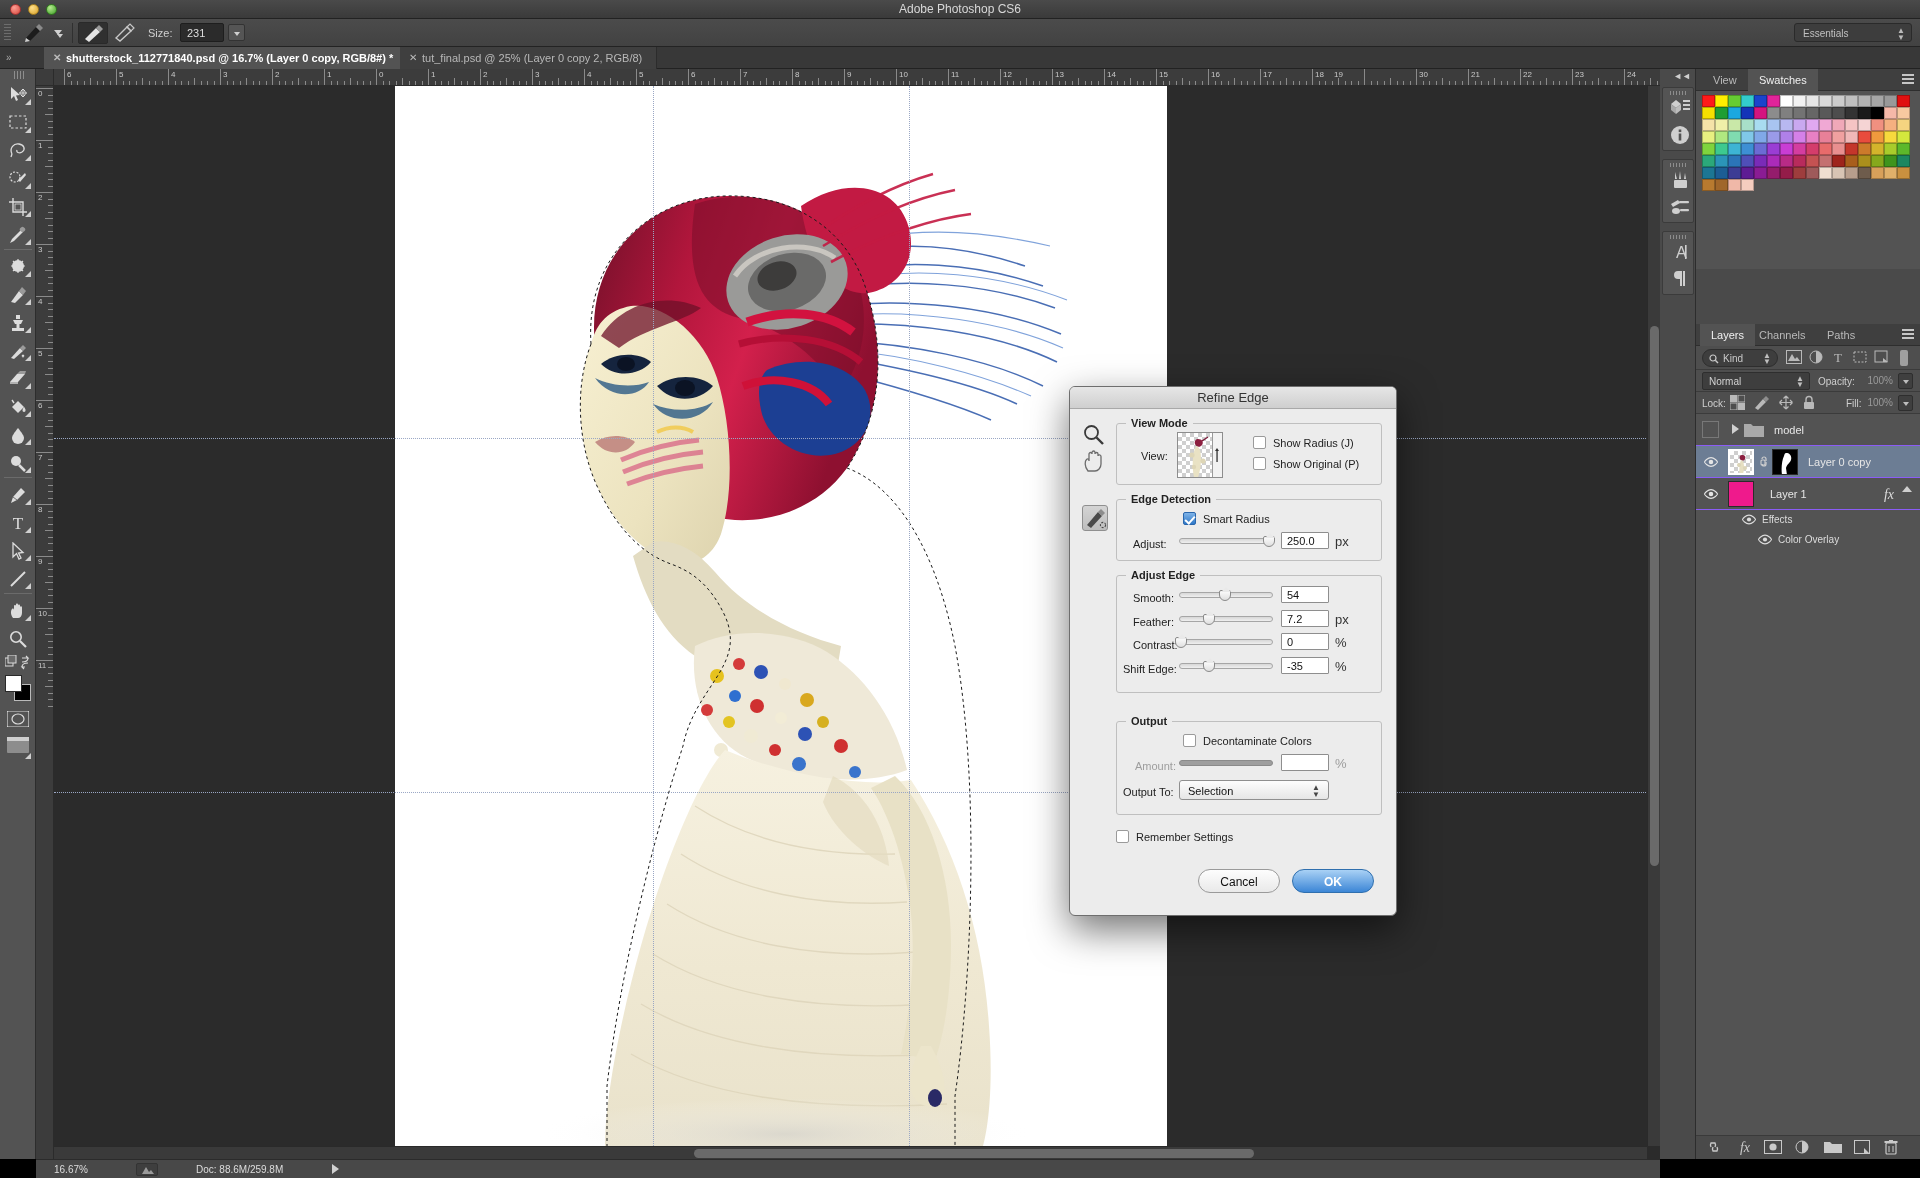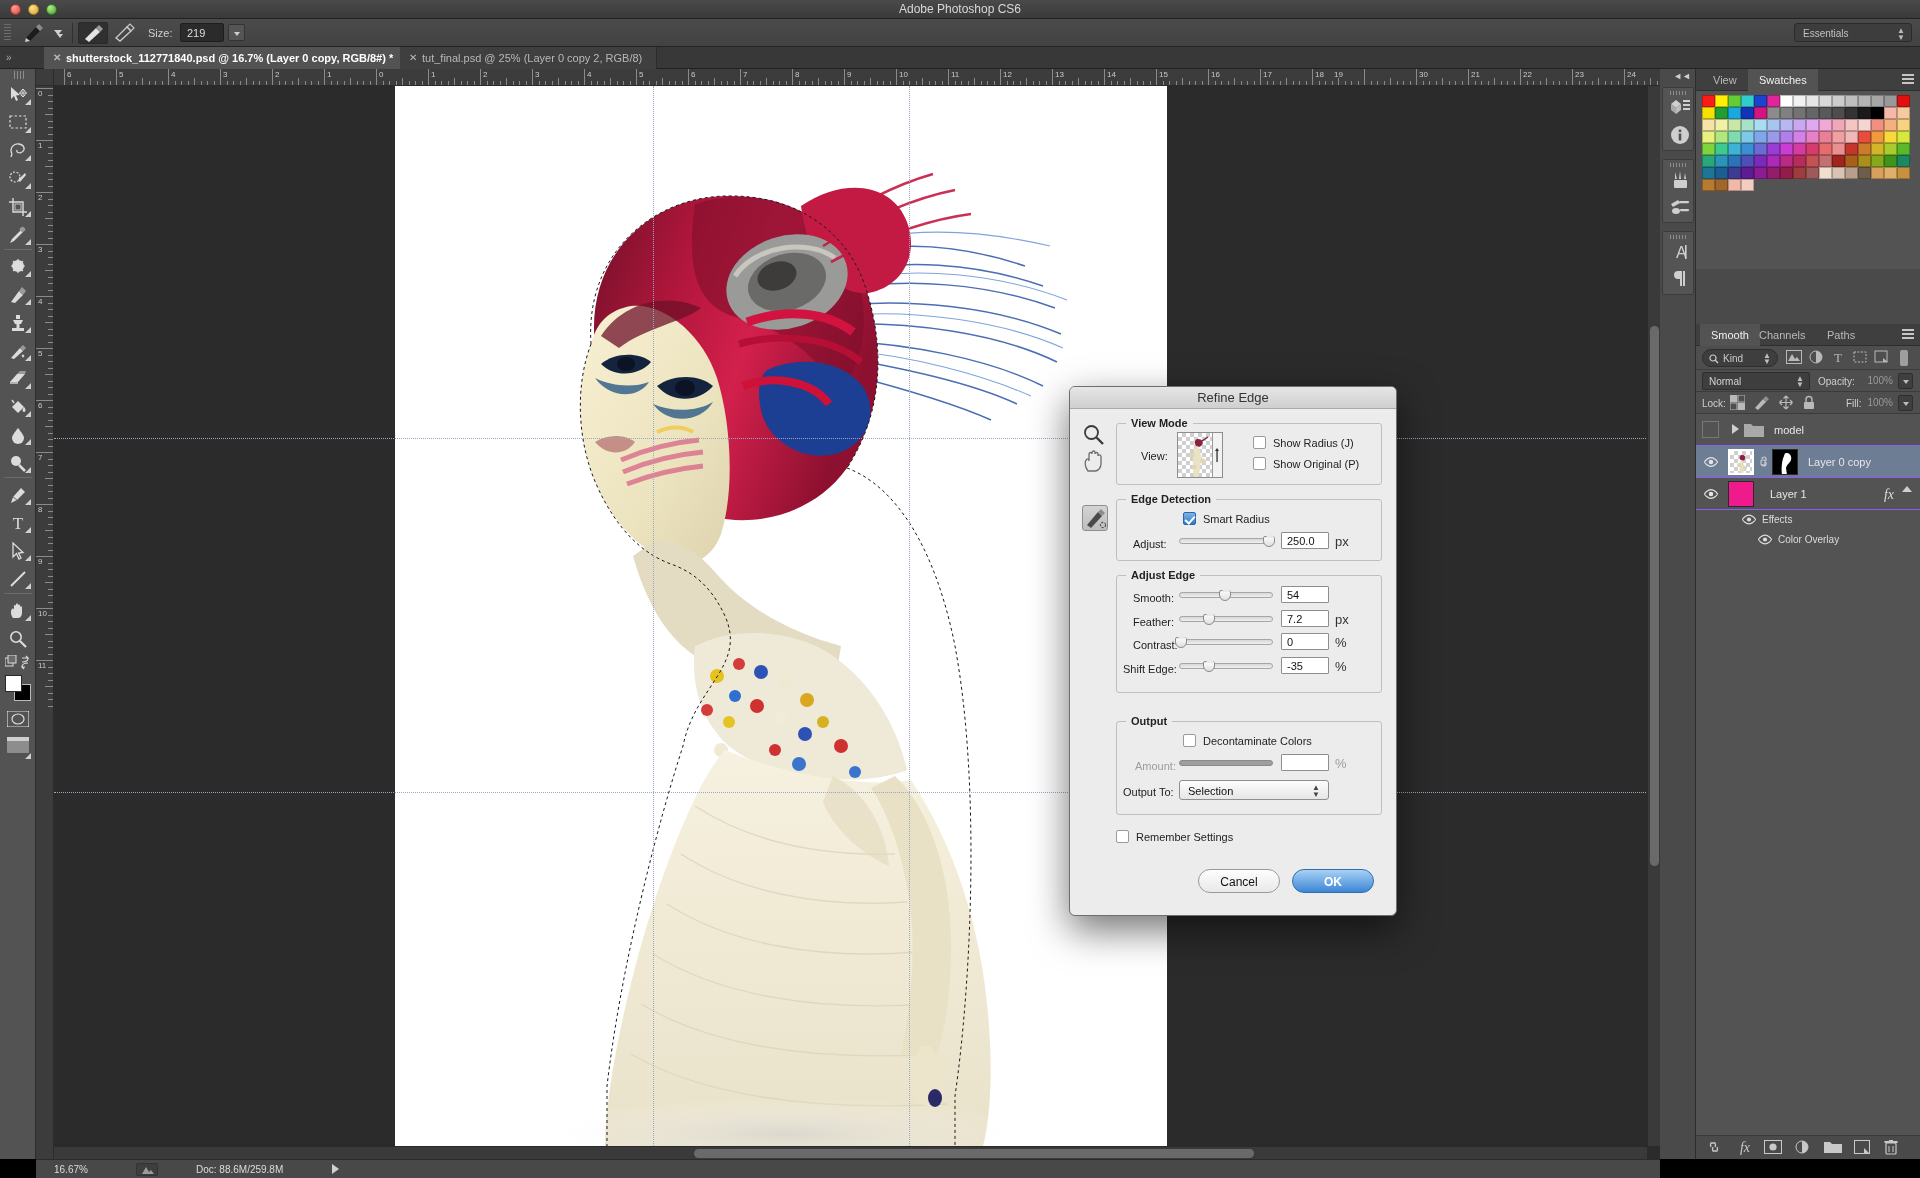--- a/index.html
+++ b/index.html
@@ -265,7 +265,7 @@
   </div>
 
   <div class="ob-label" style="left:148px">Size:</div>
-  <div class="ob-field" style="left:180px;width:44px">219</div>
+  <div class="ob-field" style="left:180px;width:44px">231</div>
   <div class="ob-stepper" style="left:228px"></div>
 
   <div id="workspace-select">

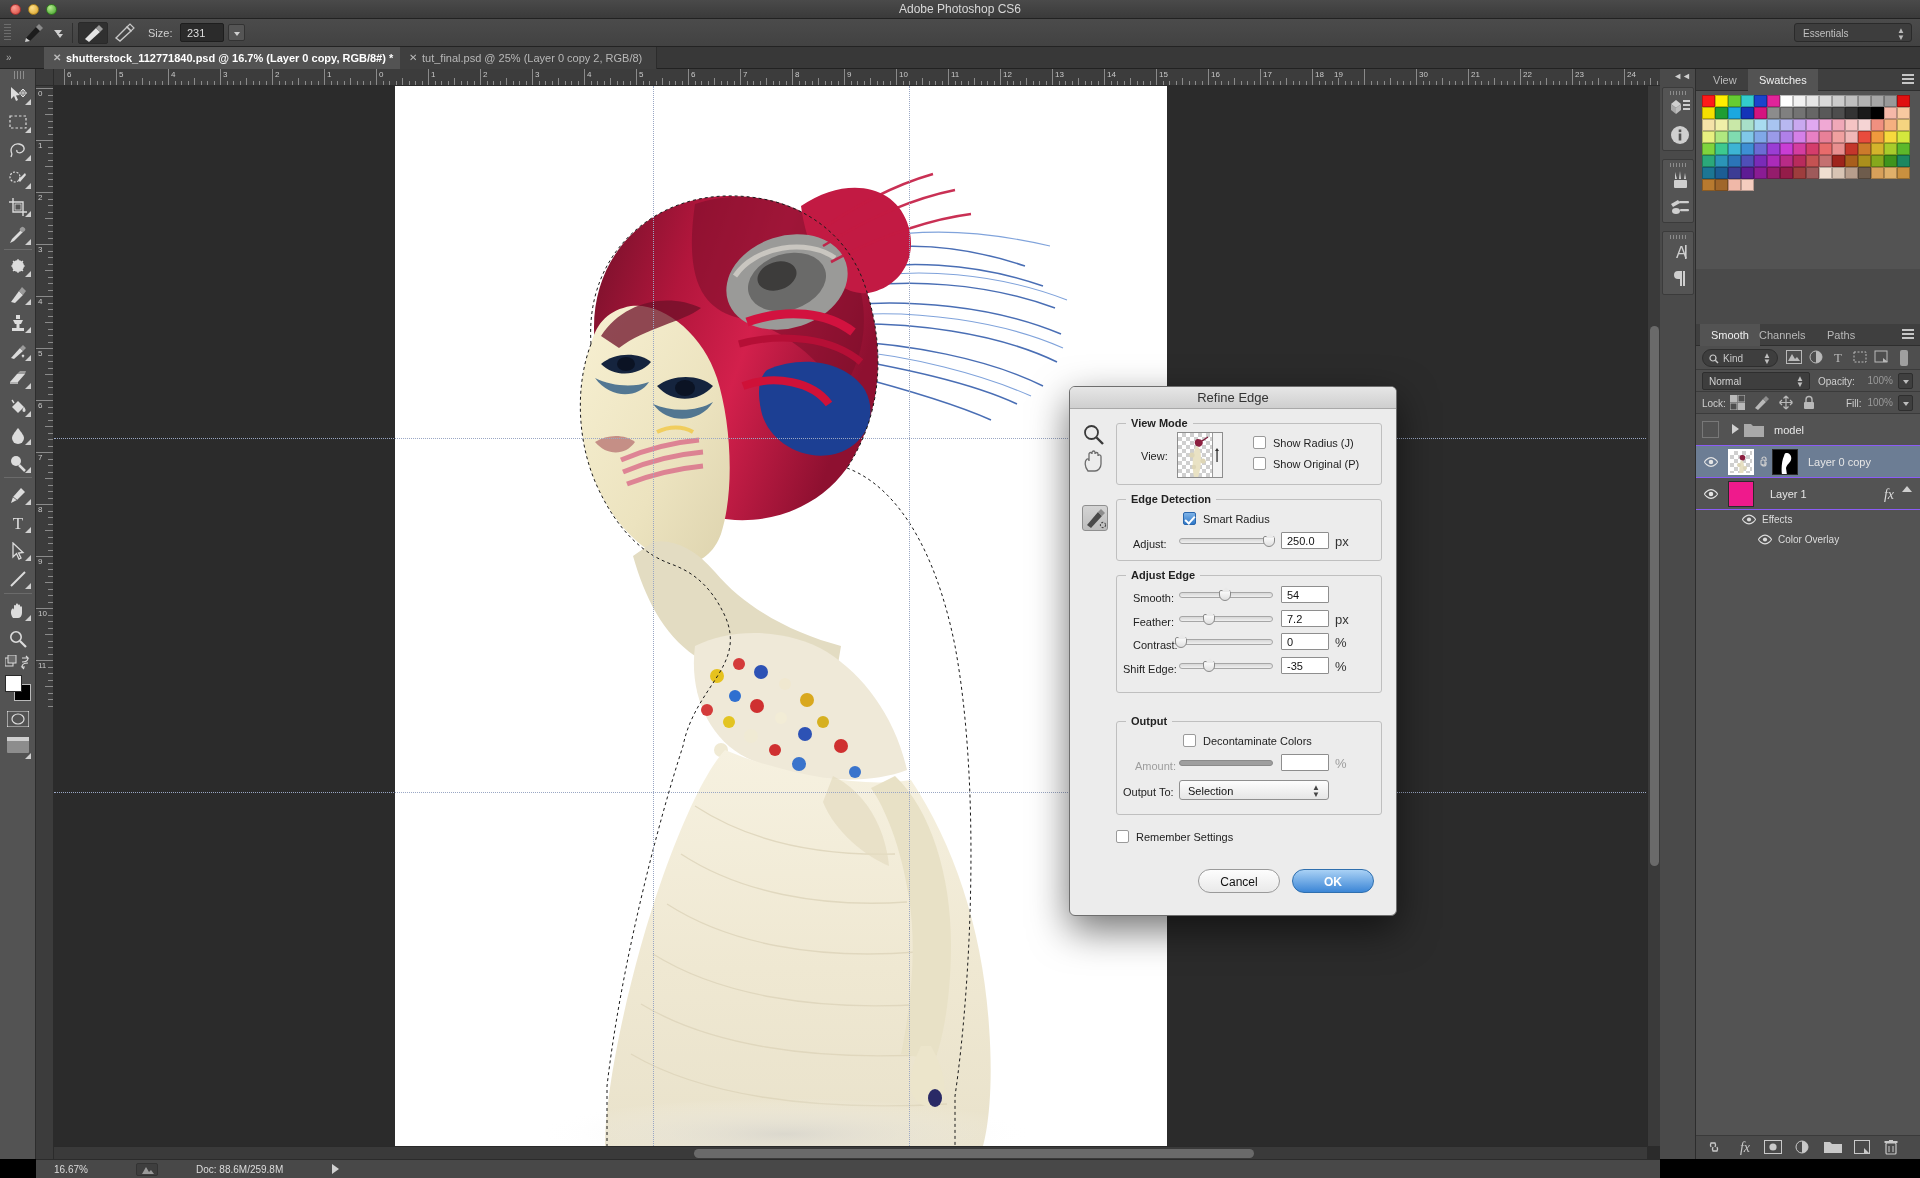--- a/index.html
+++ b/index.html
@@ -1208,7 +1208,7 @@
 
   <div class="panel" style="top:255px; height:835px">
     <div class="panel-tabs">
-      <div class="ptab active" style="left:4px"><span>Smooth</span></div>
+      <div class="ptab active" style="left:4px"><span>Layers</span></div>
       <div class="ptab" style="left:52px"><span>Channels</span></div>
       <div class="ptab" style="left:120px"><span>Paths</span></div>
       <div class="pmenu">

